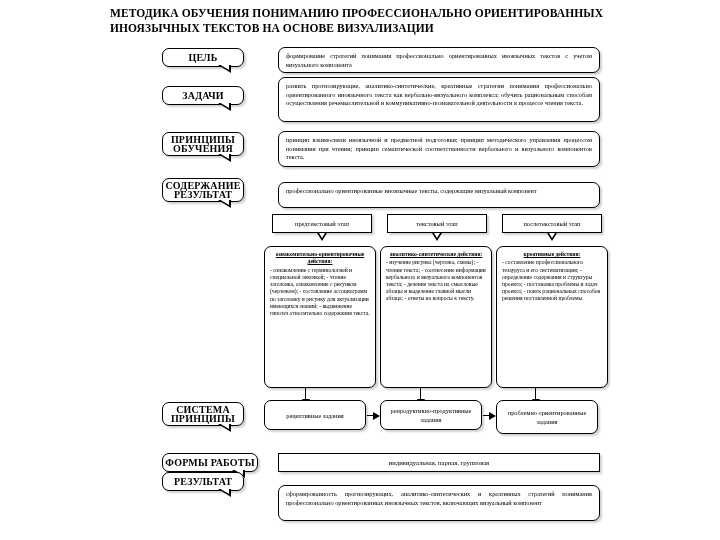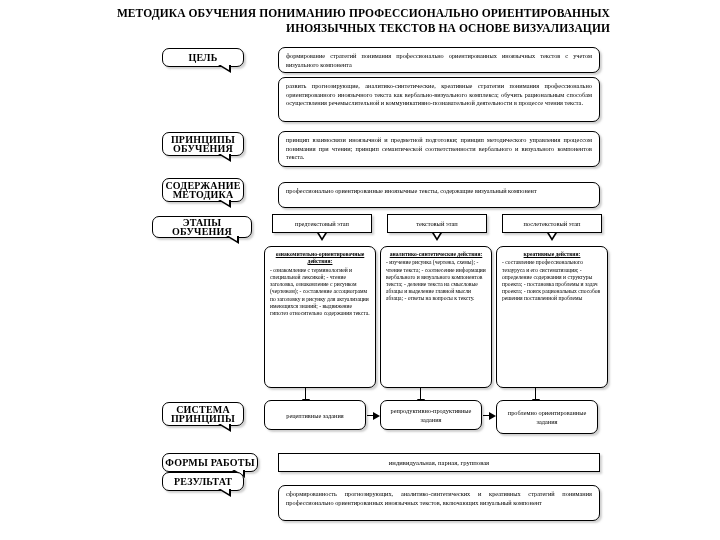--- a/index.html
+++ b/index.html
@@ -16,7 +16,7 @@
   .title{
     position:absolute;
     left:110px; top:6px; width:500px;
-    text-align:right;
+    text-align:left;
     font-size:11.5px;
     font-weight:bold;
     line-height:15px;

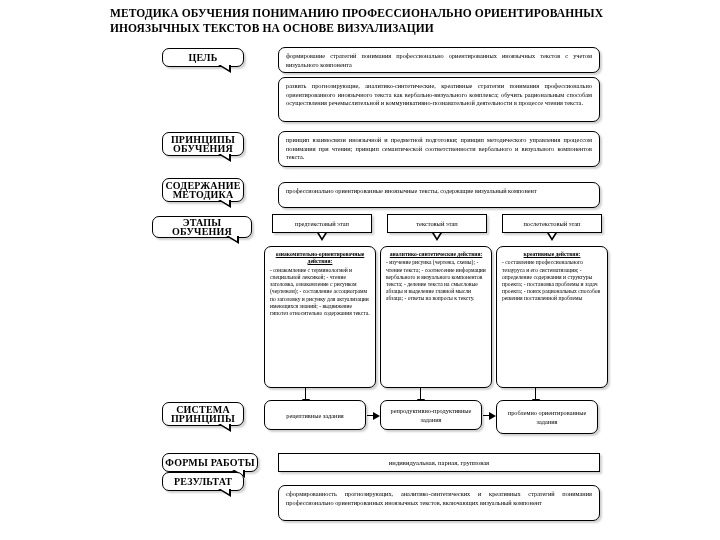--- a/index.html
+++ b/index.html
@@ -163,6 +163,11 @@
     <p>формирование стратегий понимания профессионально ориентированных иноязычных текстов с учетом визуального компонента</p>
   </div>
 
+  <div class="rbox label-box" style="left:162px;top:86px;width:82px;height:19px;">
+    <span>ЗАДАЧИ</span>
+    <span class="tail"></span>
+    <span class="tail-in"></span>
+  </div>
   <div class="rbox content-box" style="left:278px;top:77px;width:322px;height:45px;">
     <p>развить прогнозирующие, аналитико-синтетические, креативные стратегии понимания профессионально ориентированного иноязычного текста как вербально-визуального комплекса; обучить рациональным способам осуществления речемыслительной и коммуникативно-познавательной деятельности в процессе чтения текста.</p>
   </div>

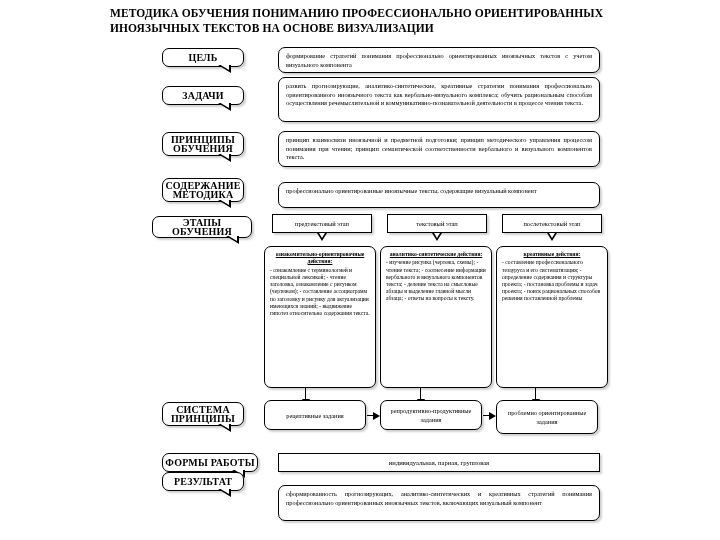--- a/index.html
+++ b/index.html
@@ -182,7 +182,7 @@
   </div>
 
   <div class="rbox label-box" style="left:162px;top:178px;width:82px;height:24px;">
-    <span>СОДЕРЖАНИЕ МЕТОДИКА</span>
+    <span>СОДЕРЖАНИЕ РЕЗУЛЬТАТ</span>
     <span class="tail"></span>
     <span class="tail-in"></span>
   </div>

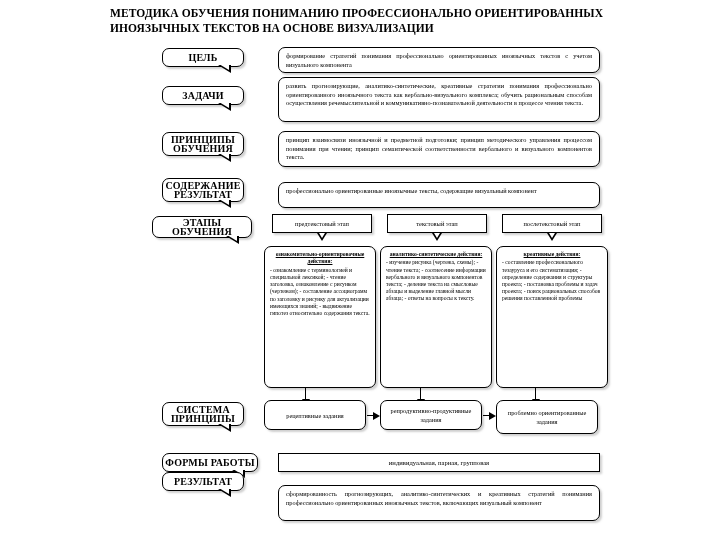--- a/index.html
+++ b/index.html
@@ -190,11 +190,6 @@
     <p>профессионально ориентированные иноязычные тексты, содержащие визуальный компонент</p>
   </div>
 
-  <div class="rbox label-box" style="left:152px;top:216px;width:100px;height:22px;">
-    <span>ЭТАПЫ ОБУЧЕНИЯ</span>
-    <span class="tail"></span>
-    <span class="tail-in"></span>
-  </div>
 
   <div class="sqbox stage-head" style="left:272px;top:214px;width:100px;height:19px;">
     <span>предтекстовый этап</span>

